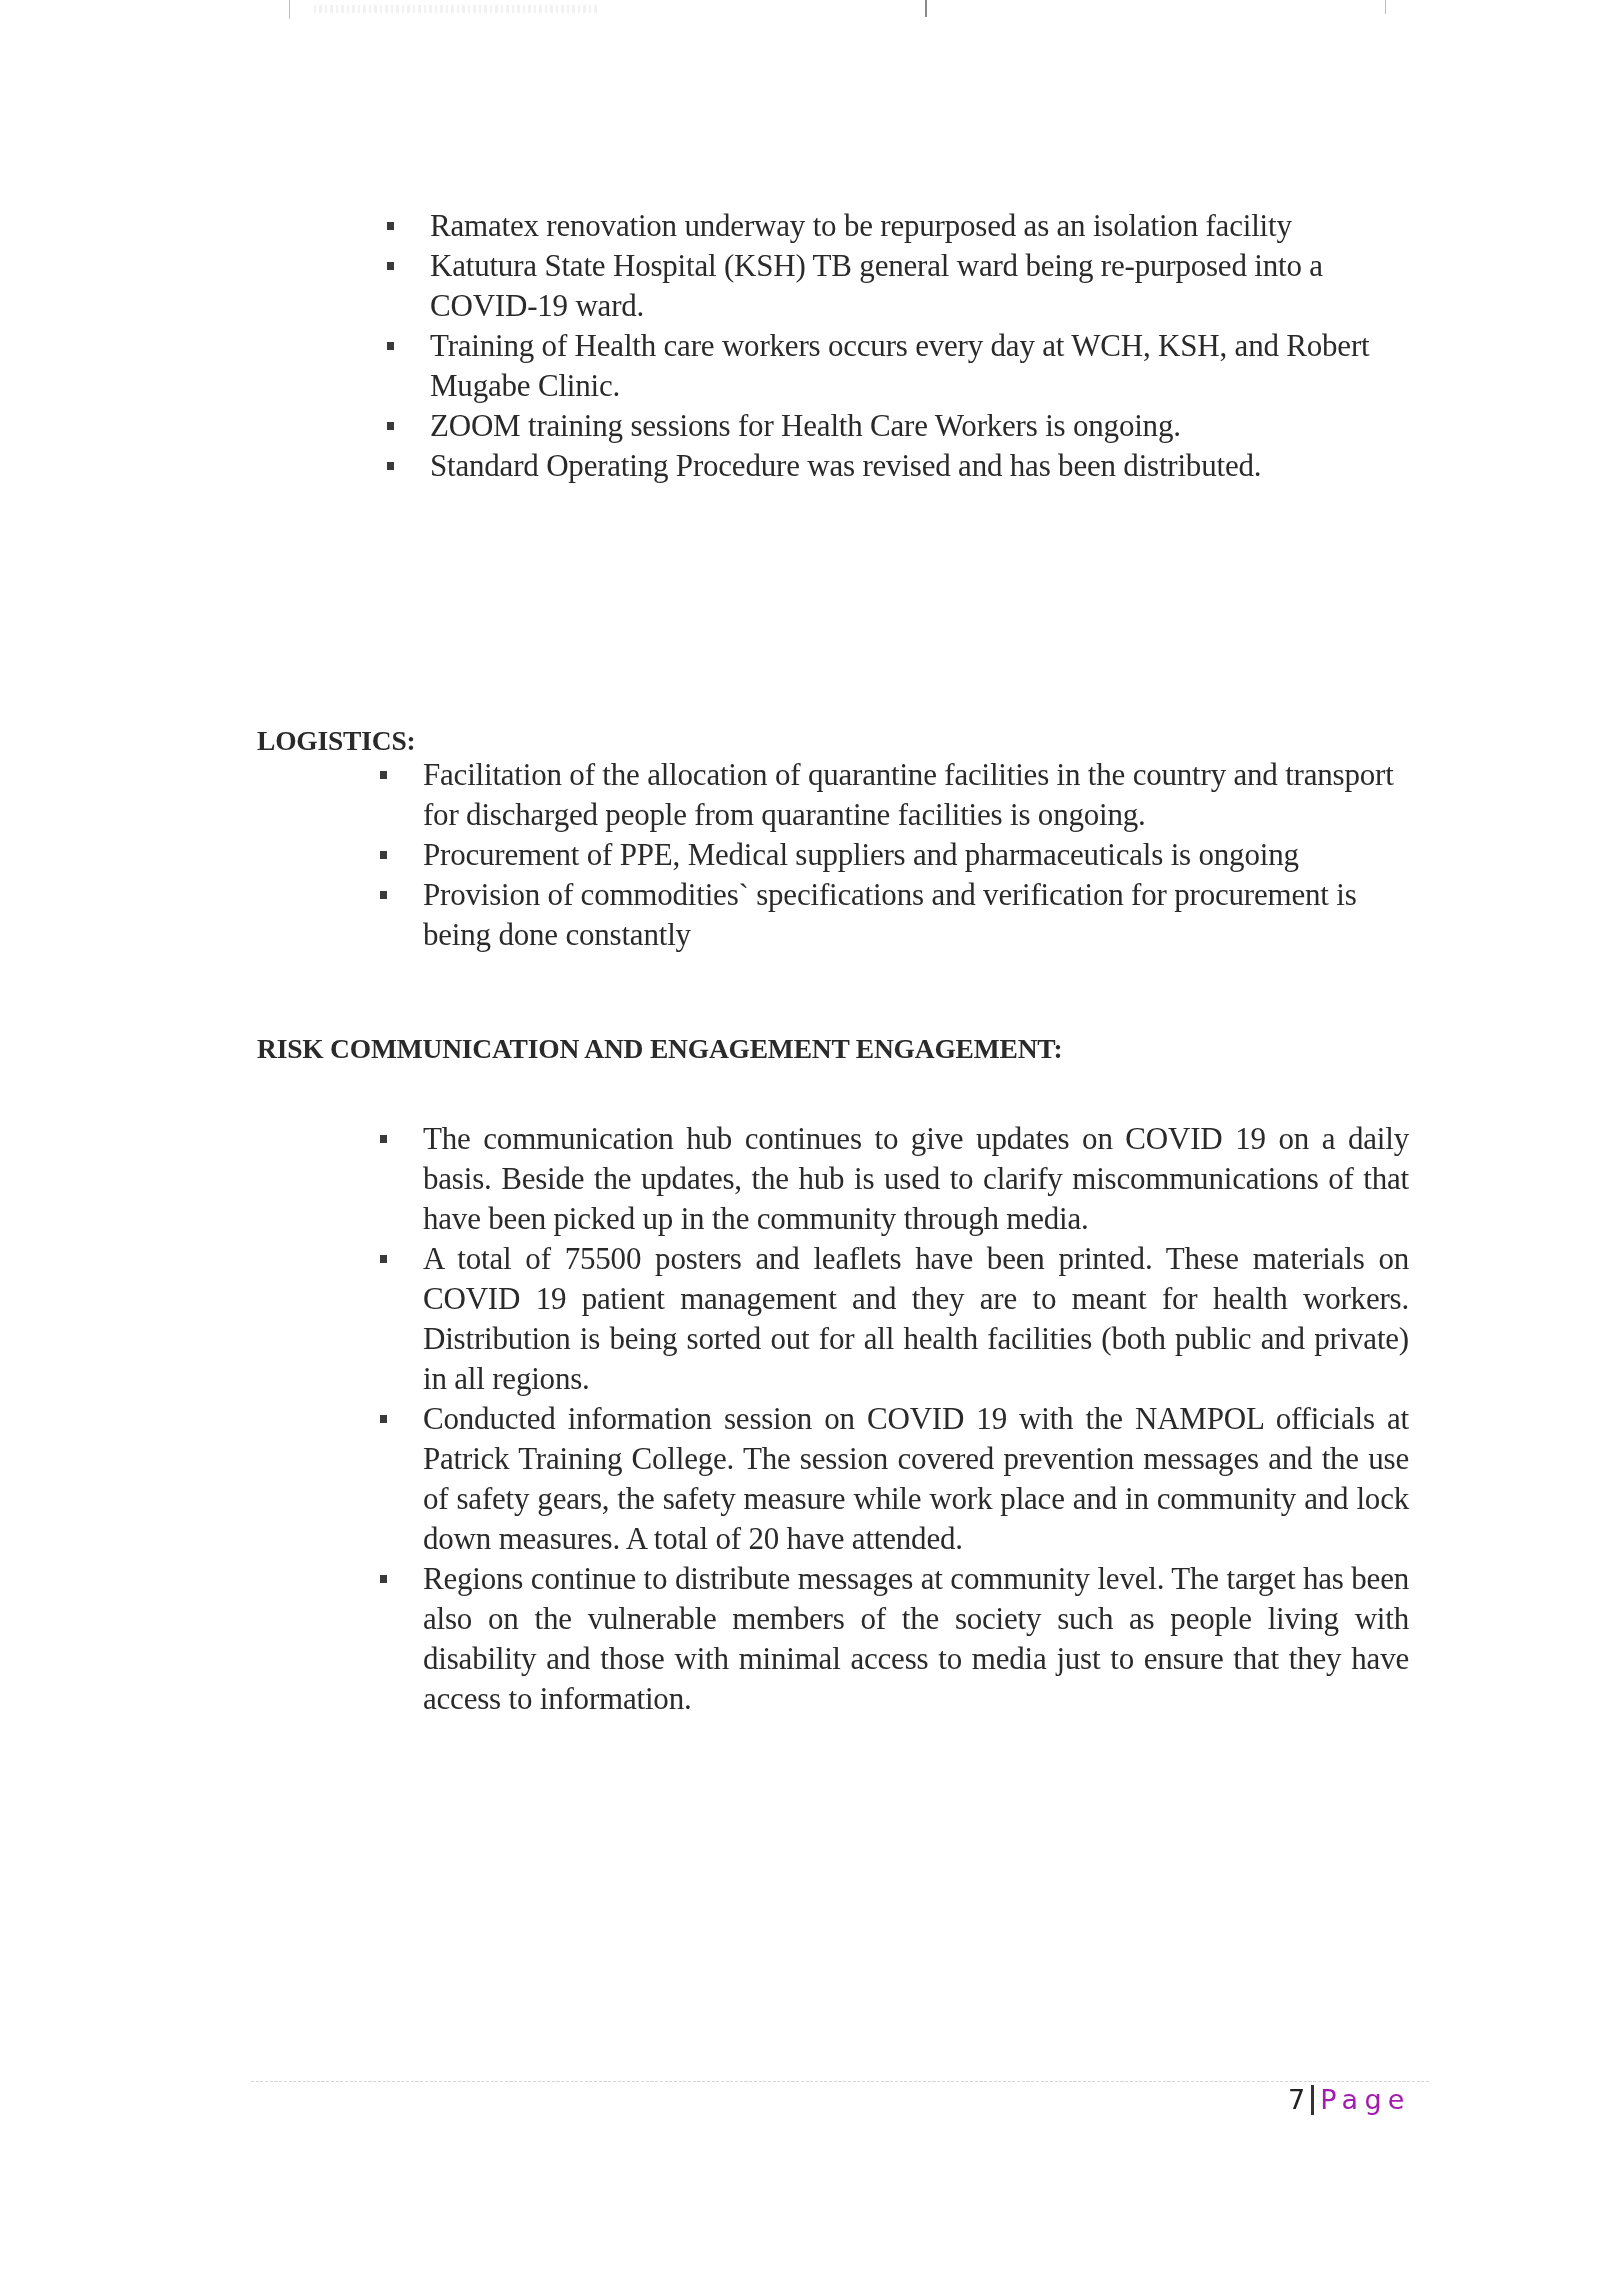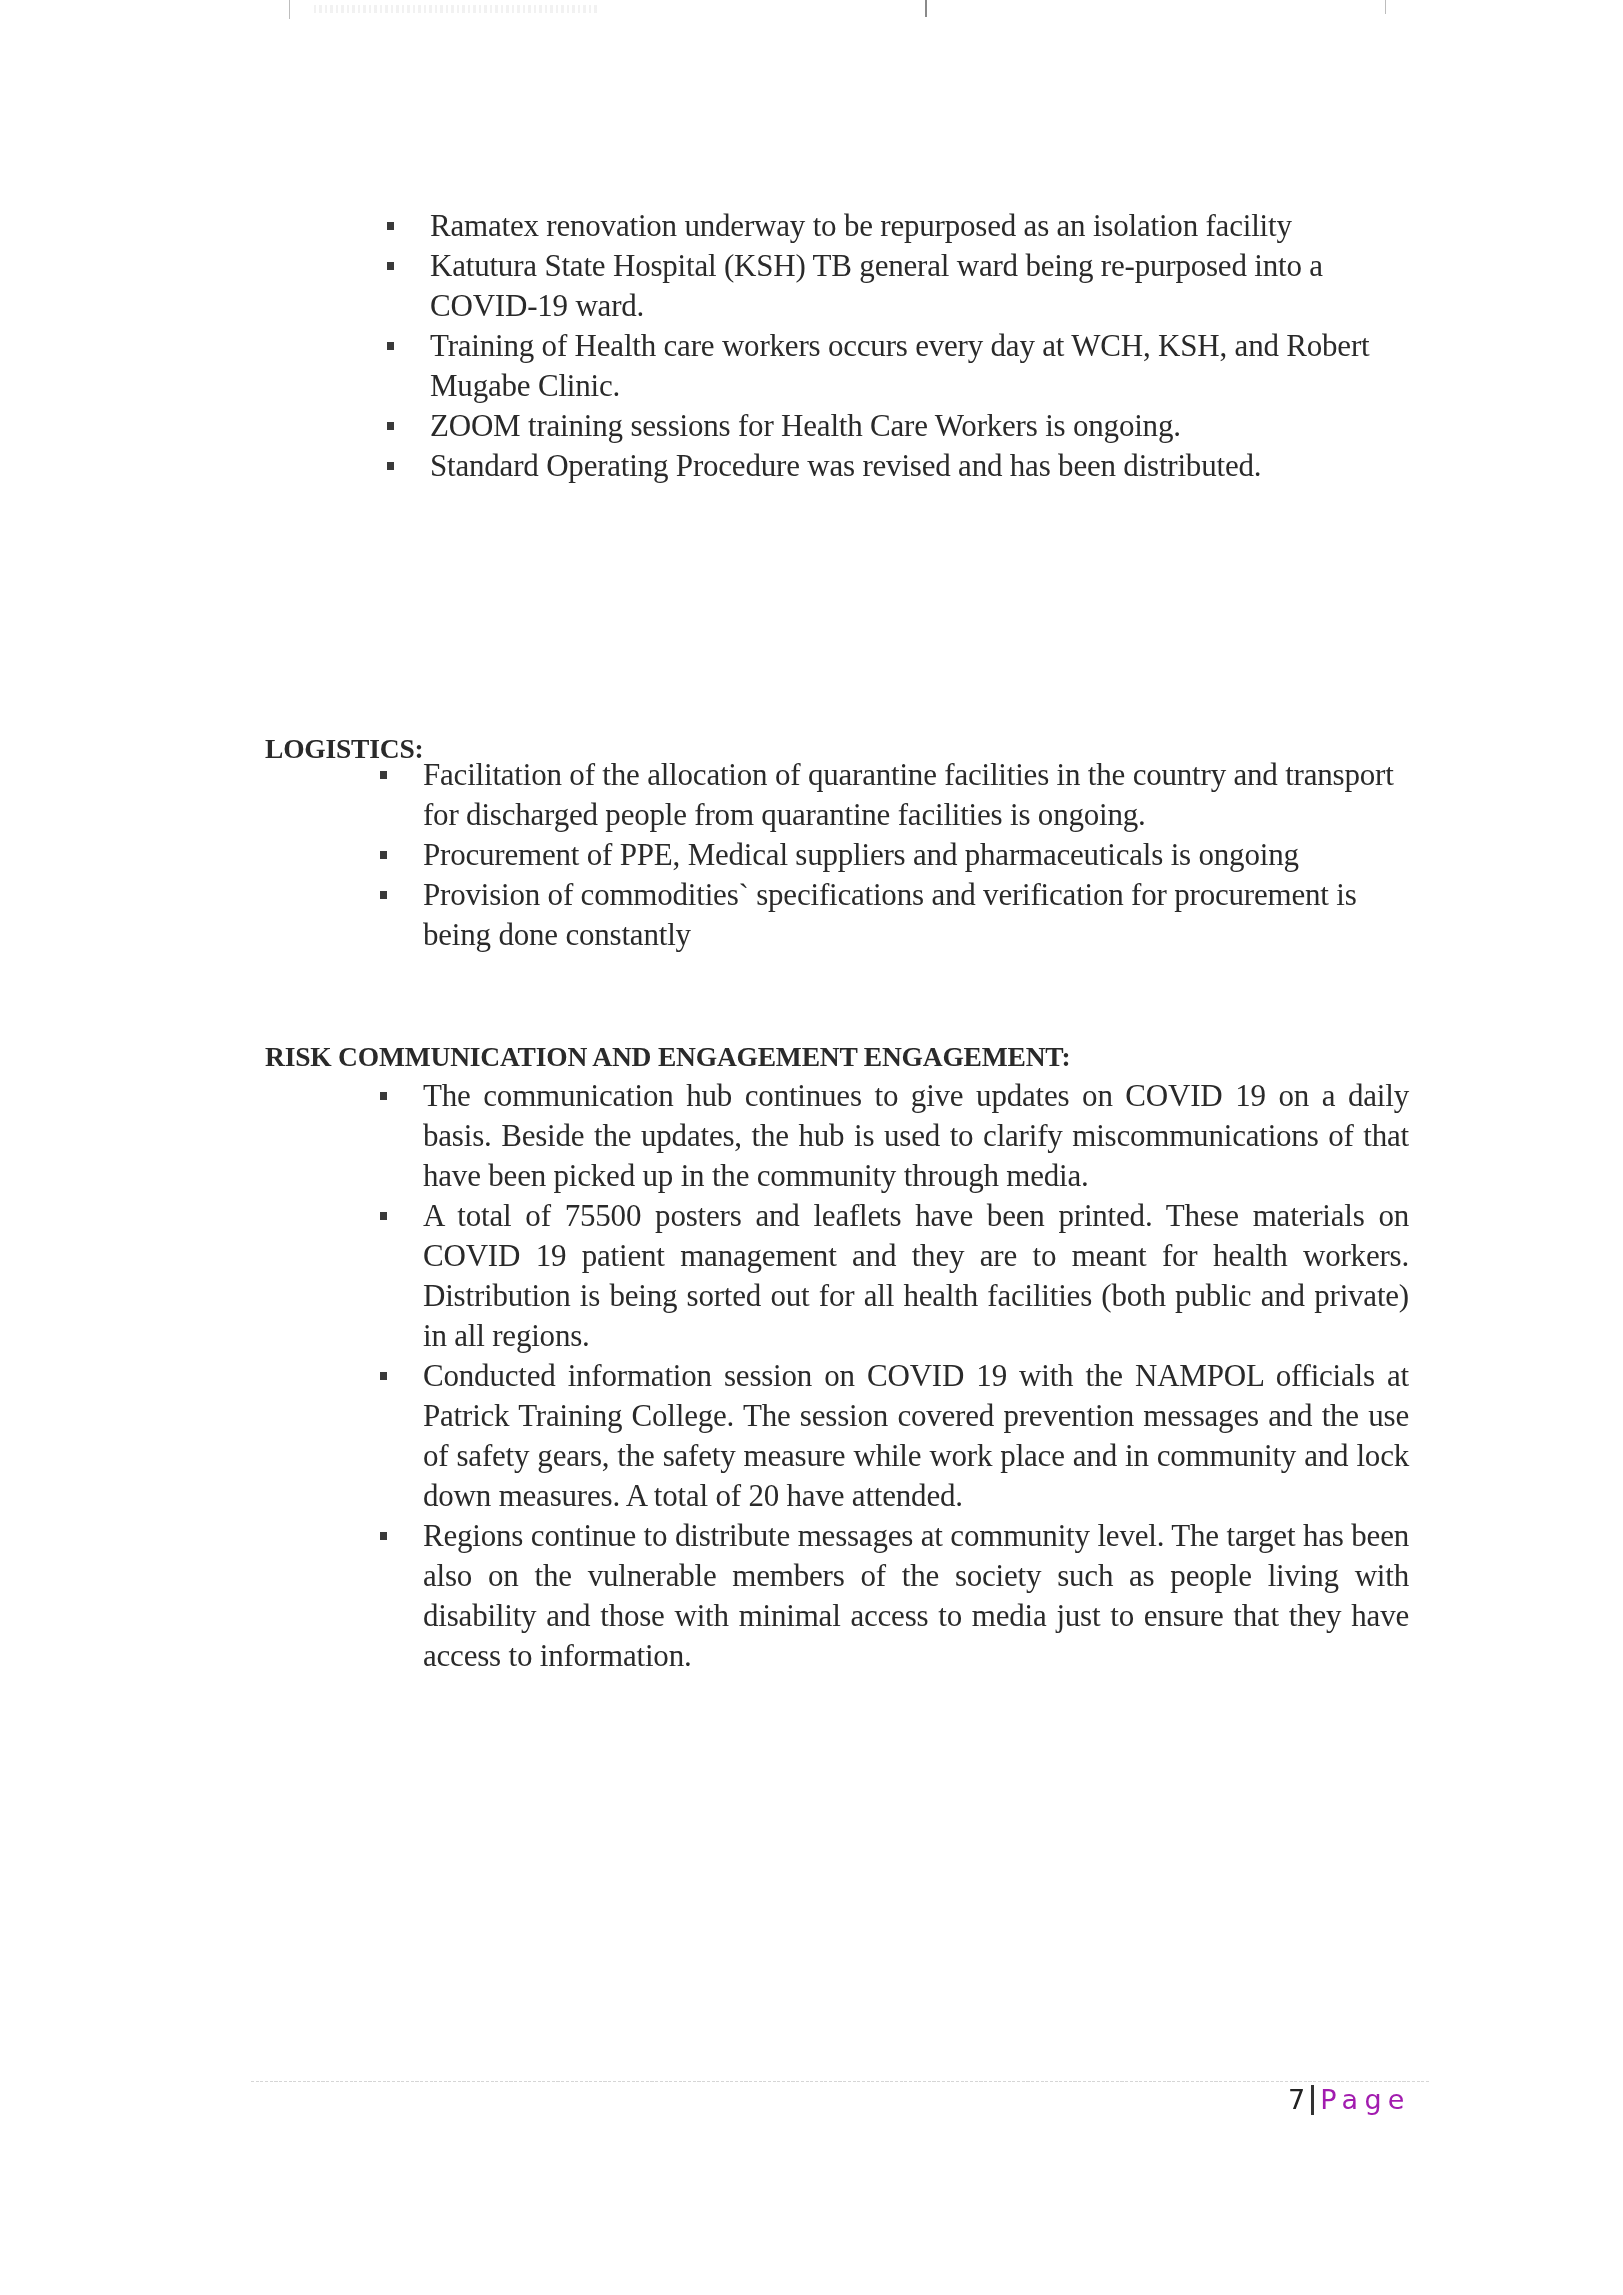--- a/index.html
+++ b/index.html
@@ -66,7 +66,7 @@
       font-size: 27.5px;
       letter-spacing: -0.2px;
       color: #2a2a2a;
-      margin: 12px;
+      margin: 4px;
     }
     #heading-logistics { left: 253px; top: 721px; }
     #heading-risk { left: 253px; top: 1029px; }

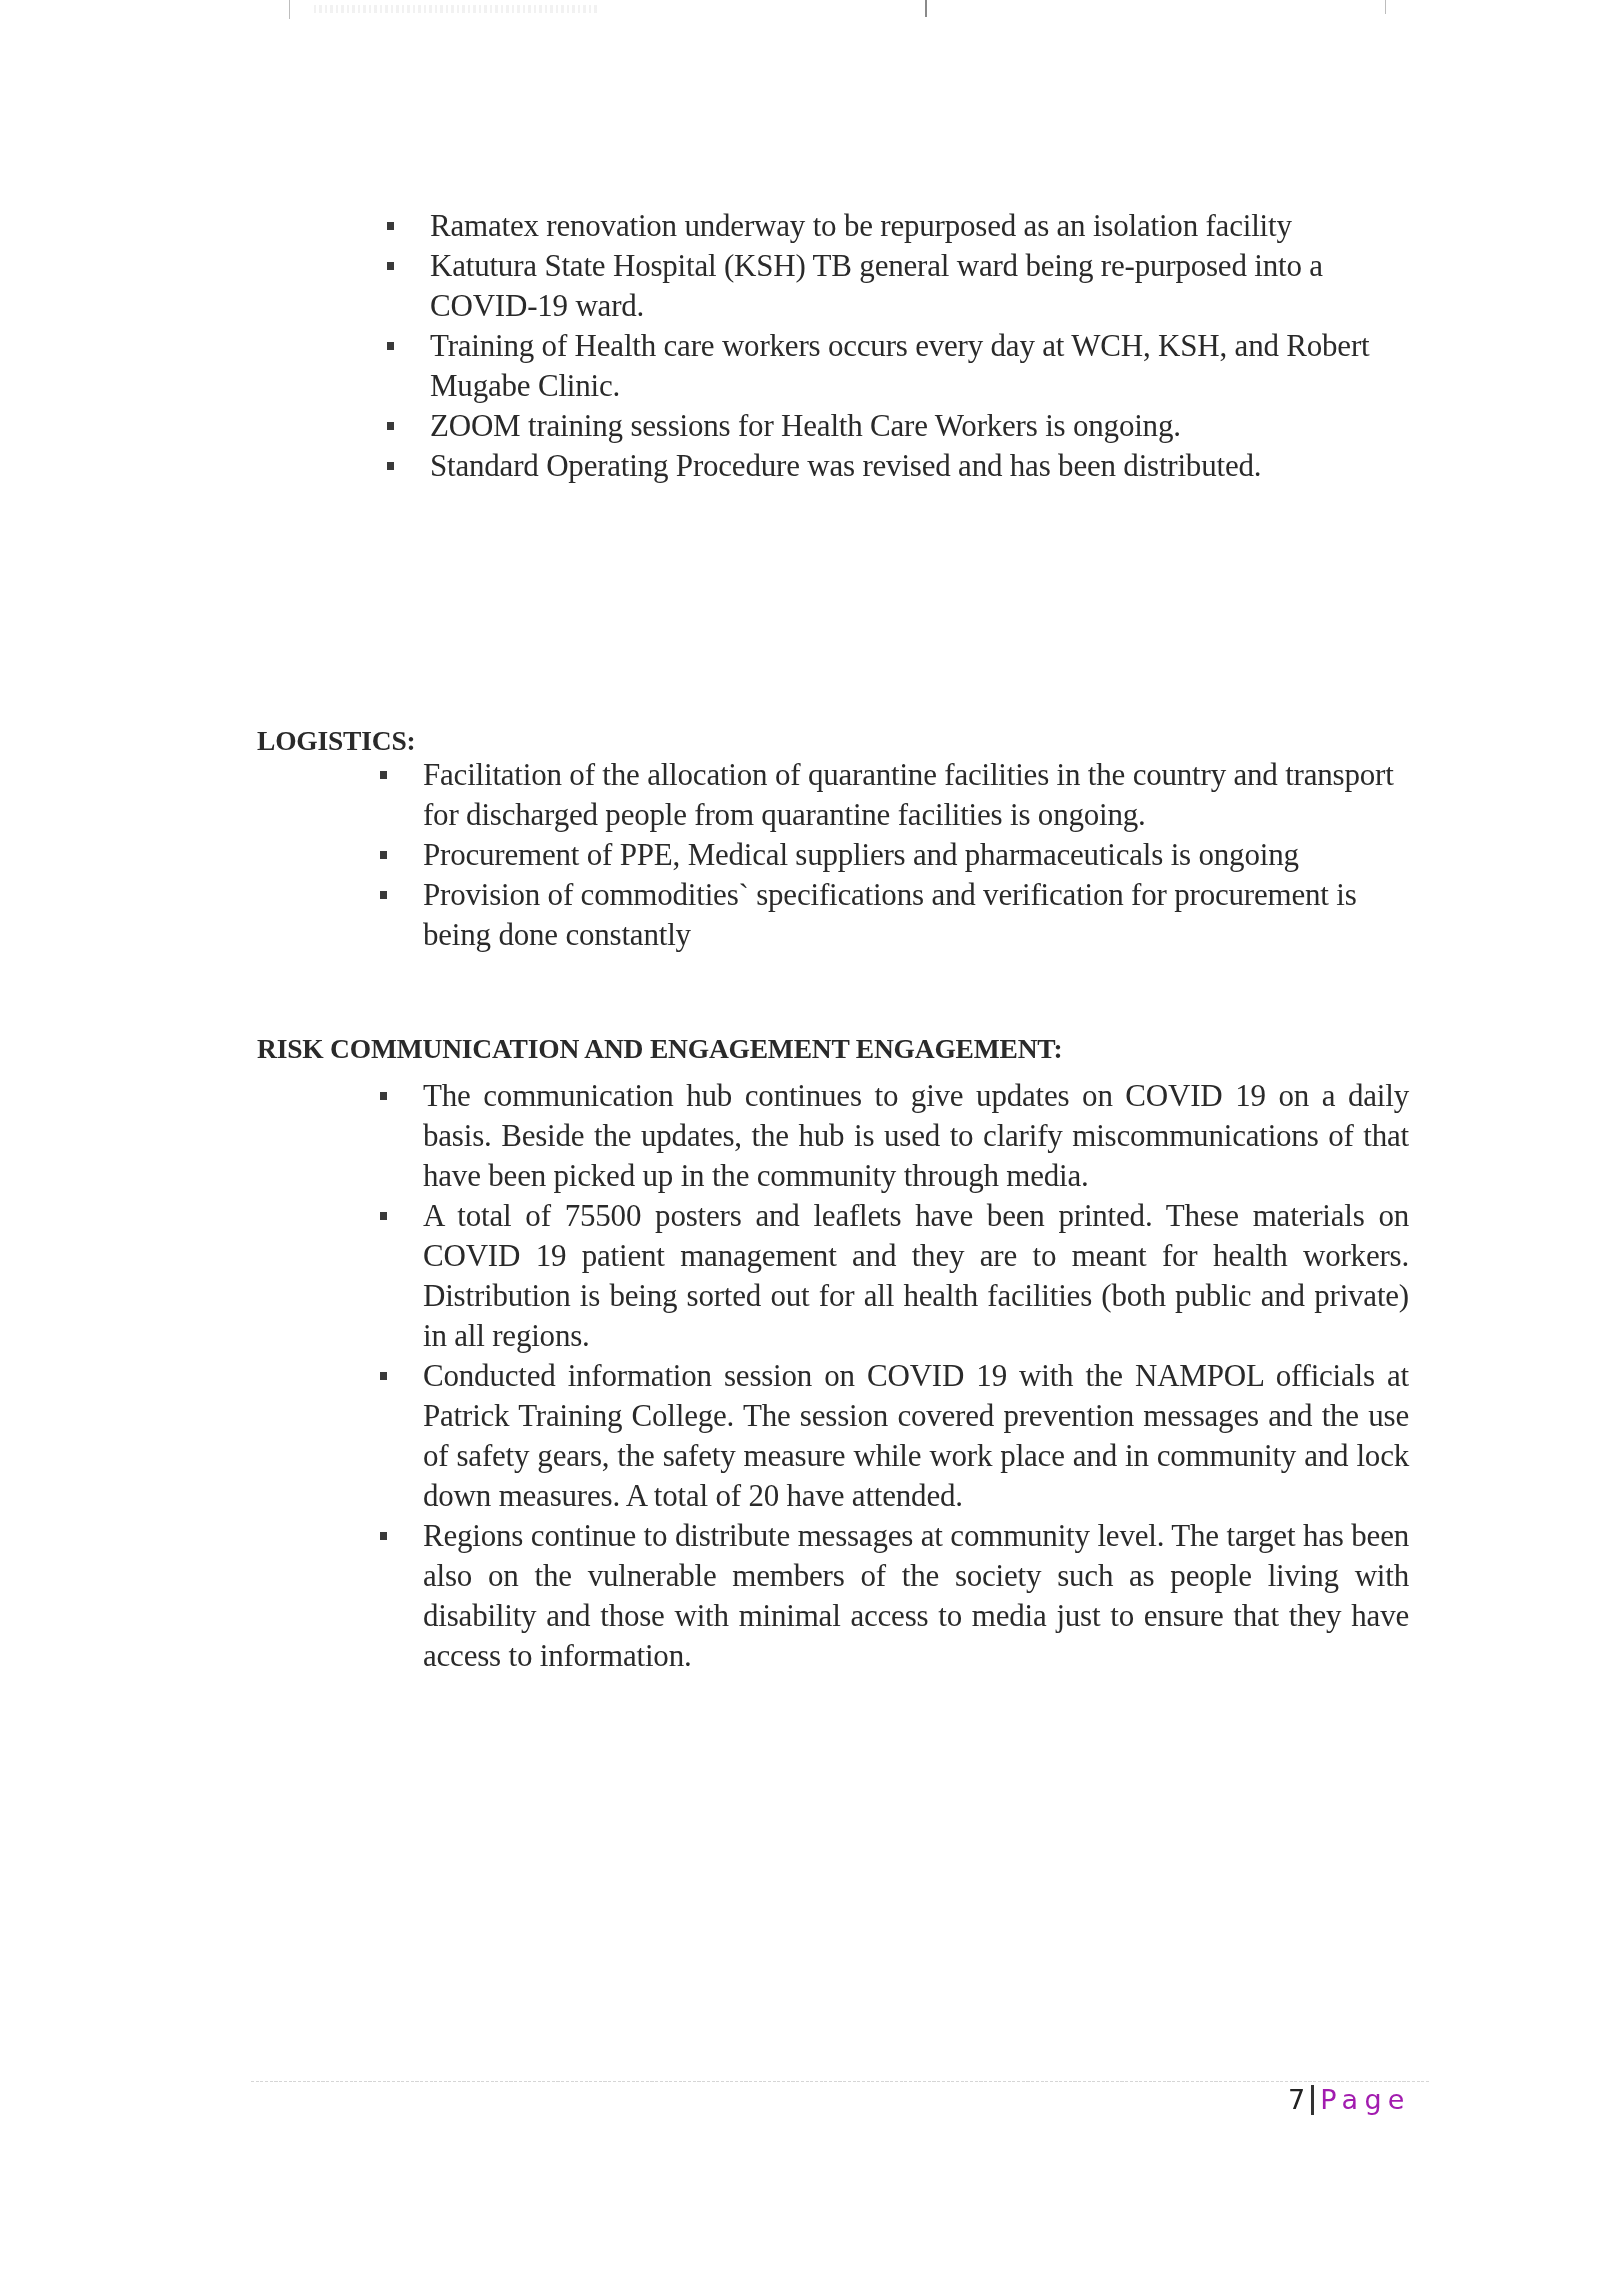--- a/index.html
+++ b/index.html
@@ -58,7 +58,7 @@
 
     #list-top { left: 380px; top: 199px; width: 1021px; }
     #list-logistics { left: 373px; top: 748px; width: 1029px; }
-    #list-risk { left: 373px; top: 1069px; width: 1029px; }
+    #list-risk { left: 373px; top: 1112px; width: 1029px; }
 
     .section-heading {
       position: absolute;

